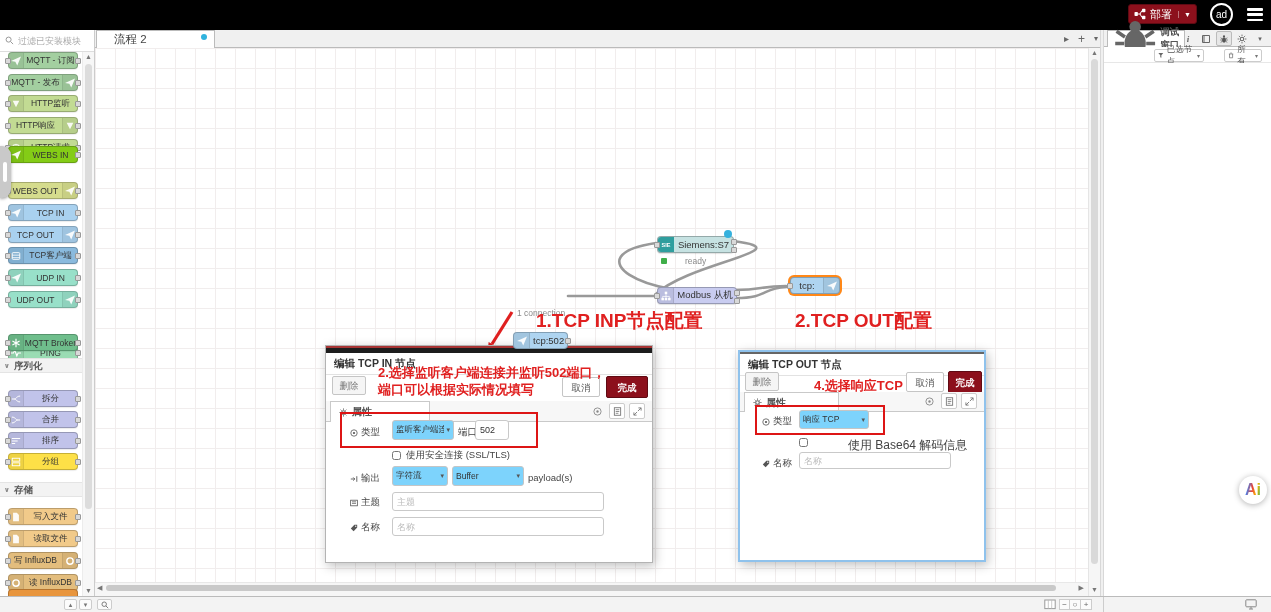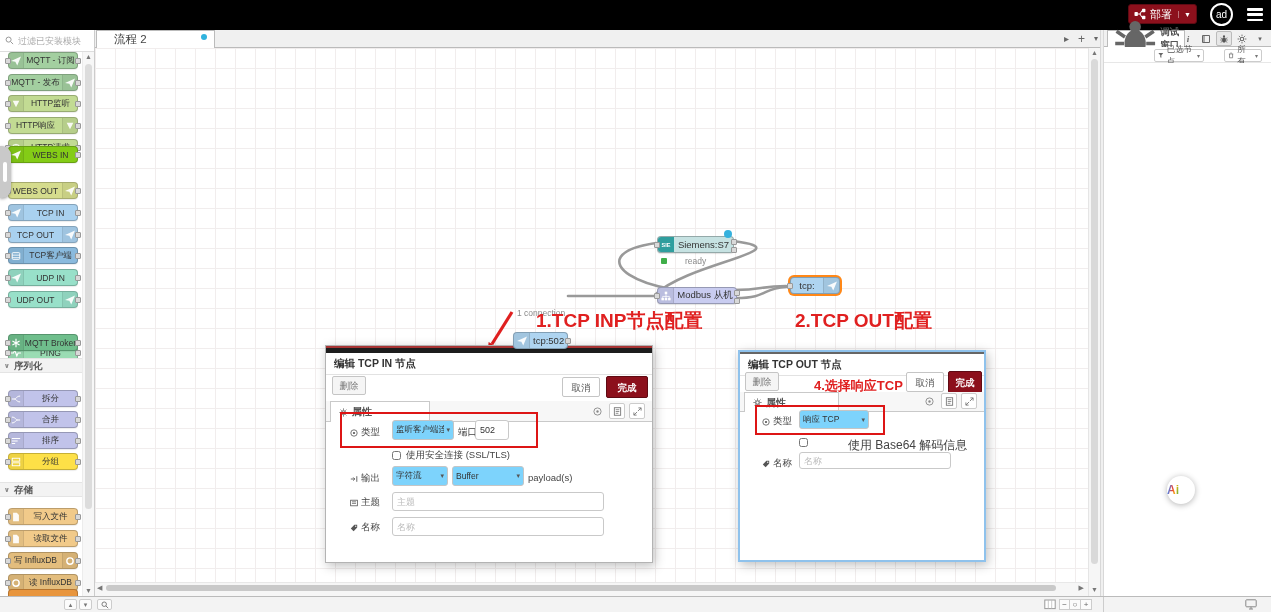--- a/index.html
+++ b/index.html
@@ -434,6 +434,10 @@
         <div class="btn" style="left:6px;top:30px;width:34px;height:19px;line-height:18px">删除</div>
         <div class="btn ghost" style="left:236px;top:31px;width:38px;height:20px;line-height:19px">取消</div>
         <div class="btn primary" style="left:280px;top:30px;width:42px;height:22px;line-height:21px">完成</div>
+        <div class="dlg-ann" style="left:52px;top:19px">
+          <div>2.选择监听客户端连接并监听502端口，</div>
+          <div>端口可以根据实际情况填写</div>
+        </div>
         <div class="tabrow" style="top:55px">
           <div class="ptab" style="width:100px">
             <svg viewBox="0 0 10 10">

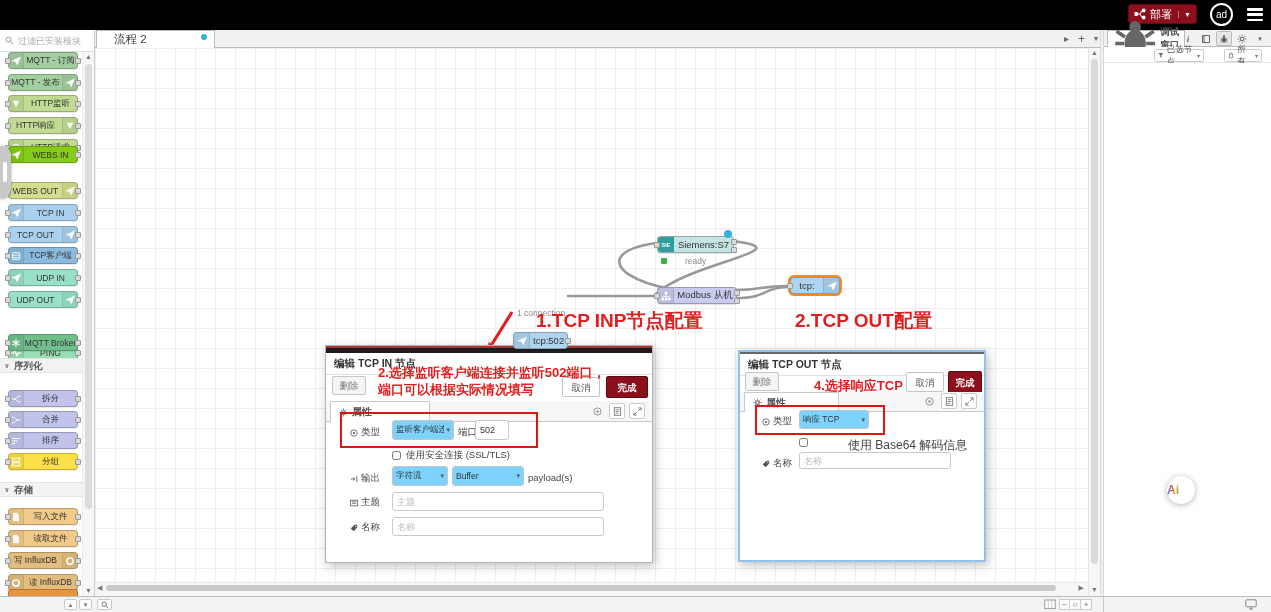--- a/index.html
+++ b/index.html
@@ -126,7 +126,7 @@
 
 #edgehandle{position:absolute;left:0;top:146px;width:11px;height:52px;background:#c9c9c9;border-radius:0 9px 9px 0;box-shadow:0 1px 3px rgba(0,0,0,.35);cursor:pointer}
 #edgehandle i{position:absolute;left:3px;top:16px;width:4px;height:20px;background:#fff;border-radius:2px}
-#aibtn{position:absolute;left:1167px;top:476px;width:28px;height:28px;border-radius:50%;background:#fff;box-shadow:0 1px 6px rgba(0,0,0,.3);display:flex;align-items:center;justify-content:flex-start;font-size:12px;font-weight:bold;cursor:pointer}
+#aibtn{position:absolute;left:1239px;top:476px;width:28px;height:28px;border-radius:50%;background:#fff;box-shadow:0 1px 6px rgba(0,0,0,.3);display:flex;align-items:center;justify-content:center;font-size:16px;font-weight:bold;cursor:pointer}
 #aibtn span{background:linear-gradient(100deg,#4285f4 15%,#ea4335 45%,#fbbc05 70%,#34a853 95%);-webkit-background-clip:text;background-clip:text;color:transparent}
 </style>
 </head>

